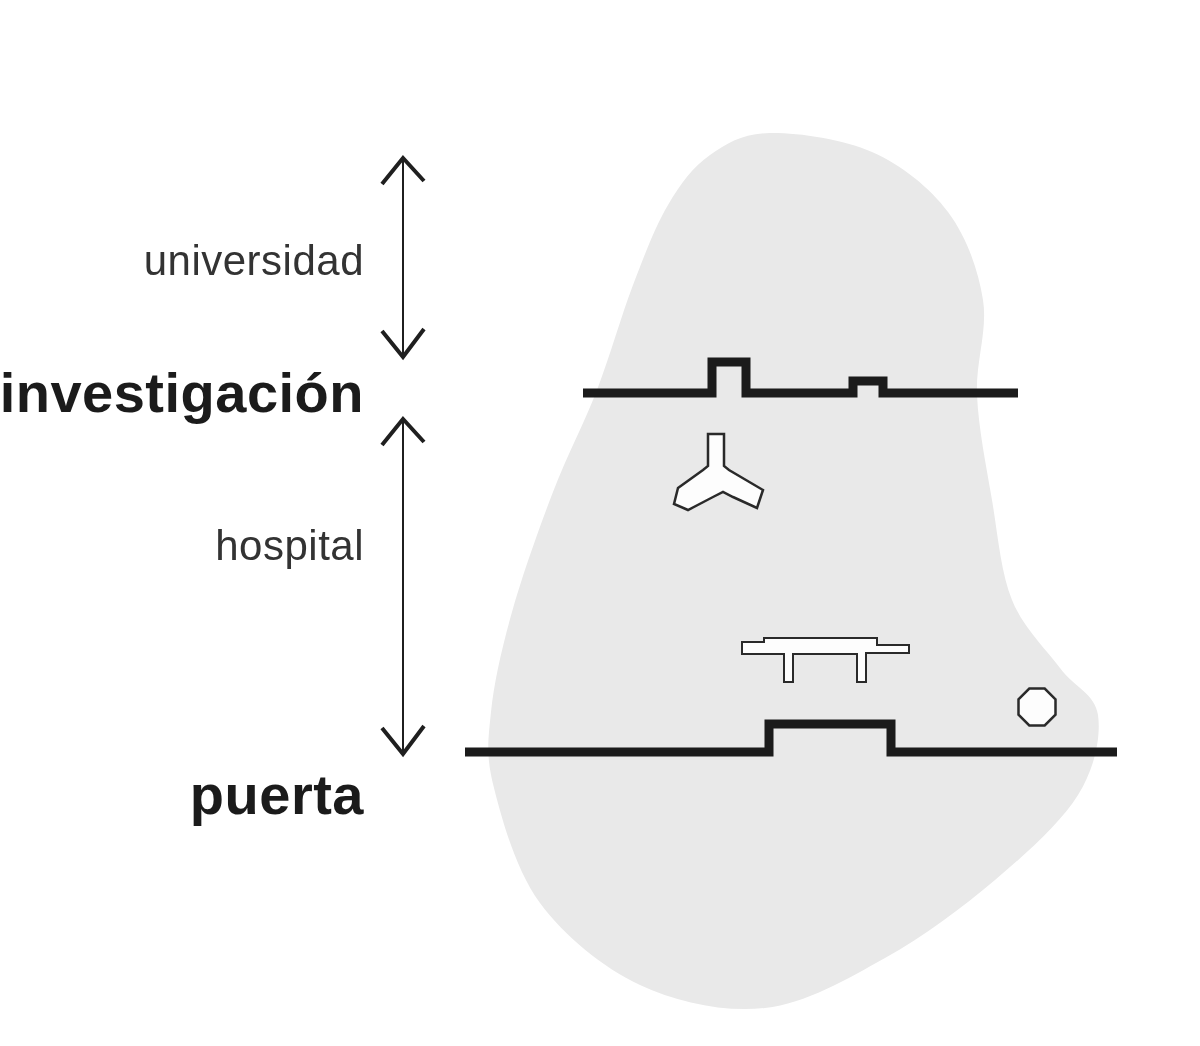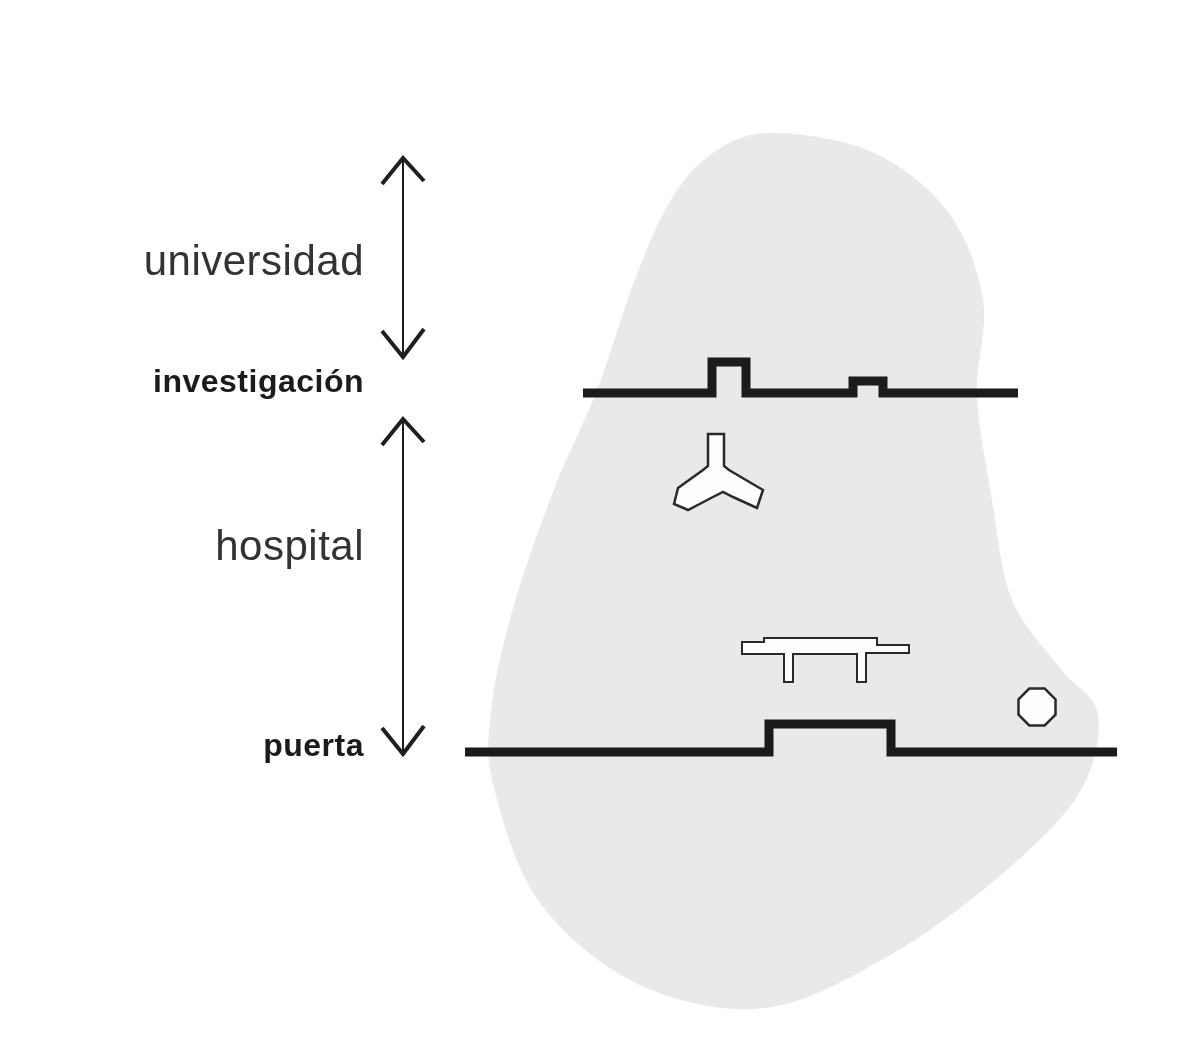--- a/index.html
+++ b/index.html
@@ -34,7 +34,7 @@
     color: #333333;
   }
   .zone-label.bold {
-    font-size: 32px;
+    font-size: 56px;
     font-weight: 700;
     color: #1b1b1b;
   }

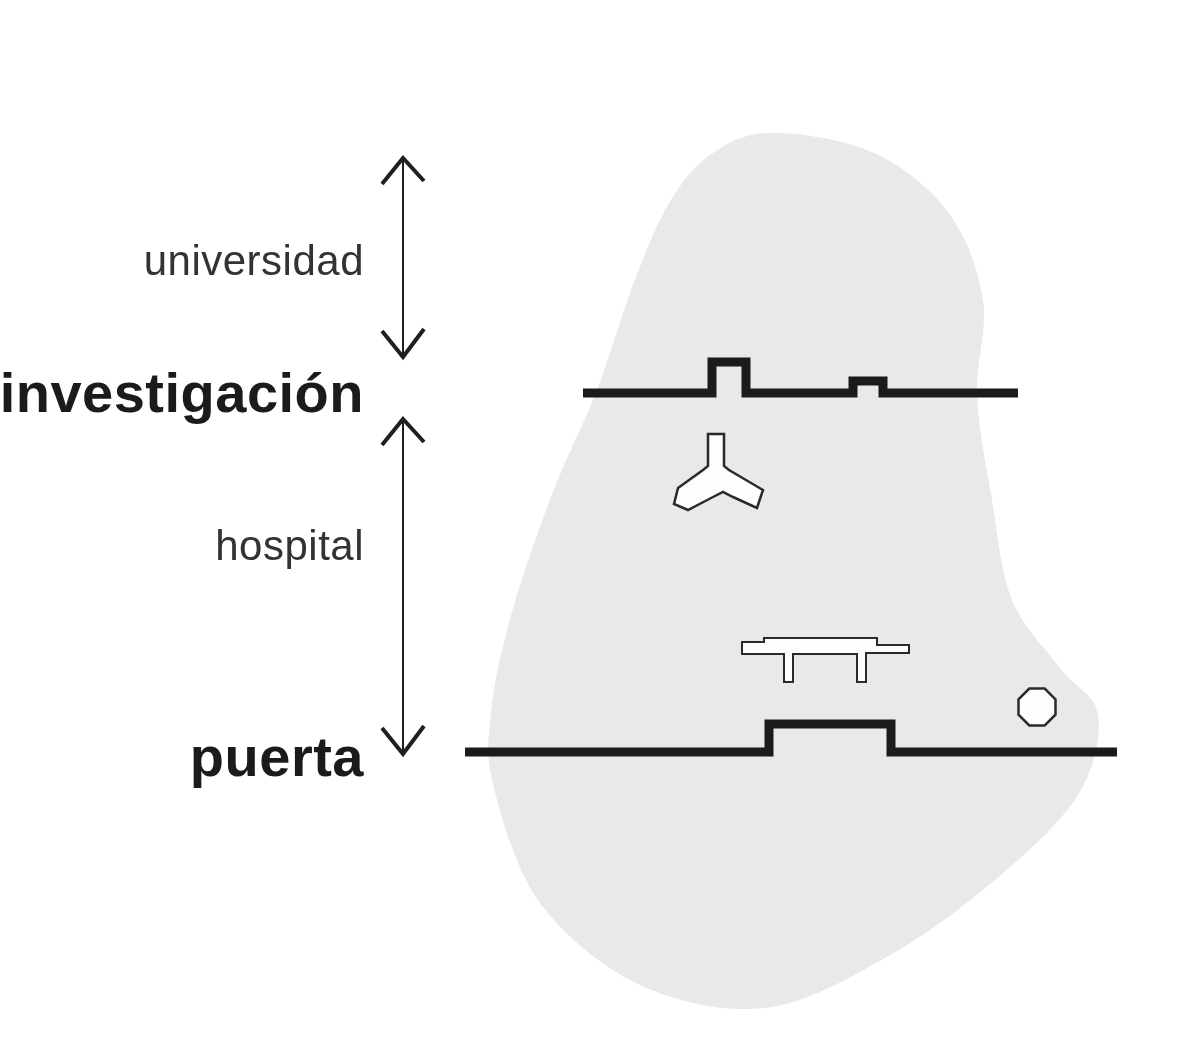--- a/index.html
+++ b/index.html
@@ -101,7 +101,7 @@
 
   <div class="zone-label regular" style="top: 525px;">hospital</div>
 
-  <div class="zone-label bold" style="top: 729px;">puerta</div>
+  <div class="zone-label bold" style="top: 767px;">puerta</div>
 </div>
 
 </body></html>

